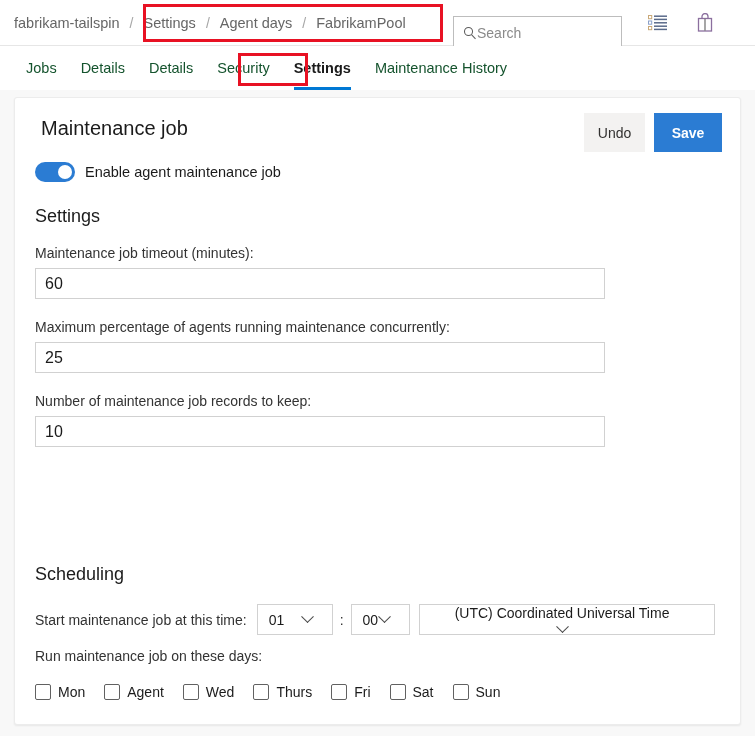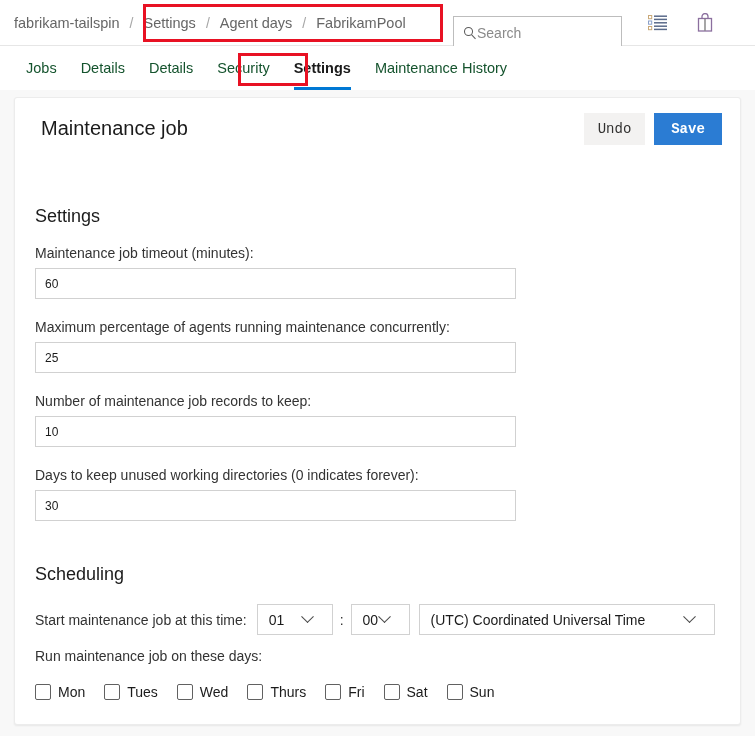--- a/index.html
+++ b/index.html
@@ -118,12 +118,11 @@
   }
   .btn {
     position: absolute;
-    height: 32px;
+    height: 39px;
     display: flex; align-items: center; justify-content: center;
     font-size: 14px;
     cursor: pointer;
     border: none;
-    font-family: Liberation Mono, monospace;
   }
   #btn-undo {
     left: 569px; top: 15px; width: 61px;

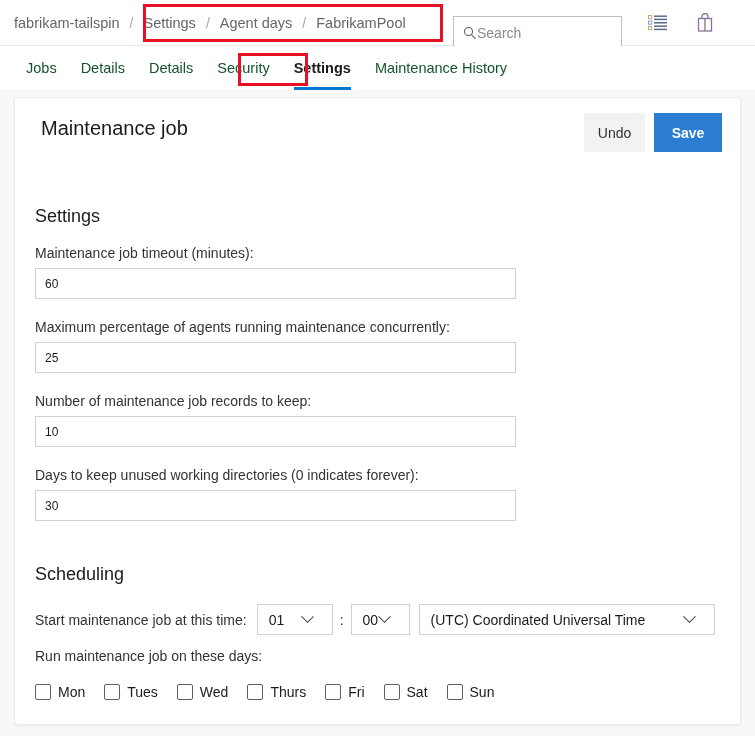--- a/index.html
+++ b/index.html
@@ -311,6 +311,12 @@
       <div class="btn" id="btn-undo">Undo</div>
       <div class="btn" id="btn-save">Save</div>
 
+      <div class="toggle-row">
+        <div class="toggle">
+          <div class="knob"></div>
+        </div>
+        <span class="toggle-label">Enable agent maintenance job</span>
+      </div>
 
       <div class="section-head" id="head-settings">Settings</div>
 

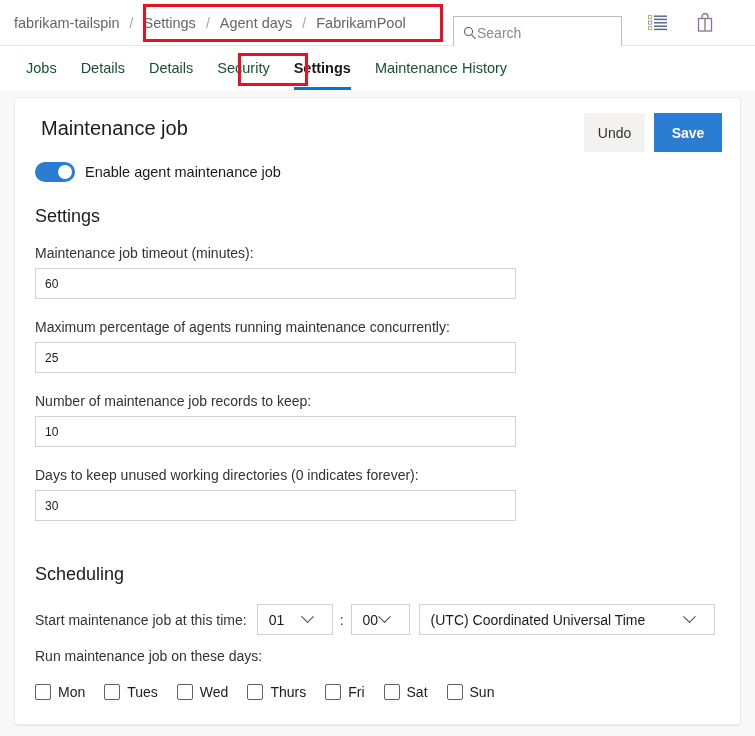--- a/index.html
+++ b/index.html
@@ -166,10 +166,10 @@
     margin-bottom: 7px; display: block;
   }
   .field-input {
-    width: 481px; height: 31px;
+    width: 570px; height: 31px;
     border: 1px solid #d1d1d1;
     background: #ffffff;
-    font-size: 12px;
+    font-size: 16px;
     color: #1b1b1b;
     padding: 0 9px;
     font-family: "Liberation Sans", sans-serif;

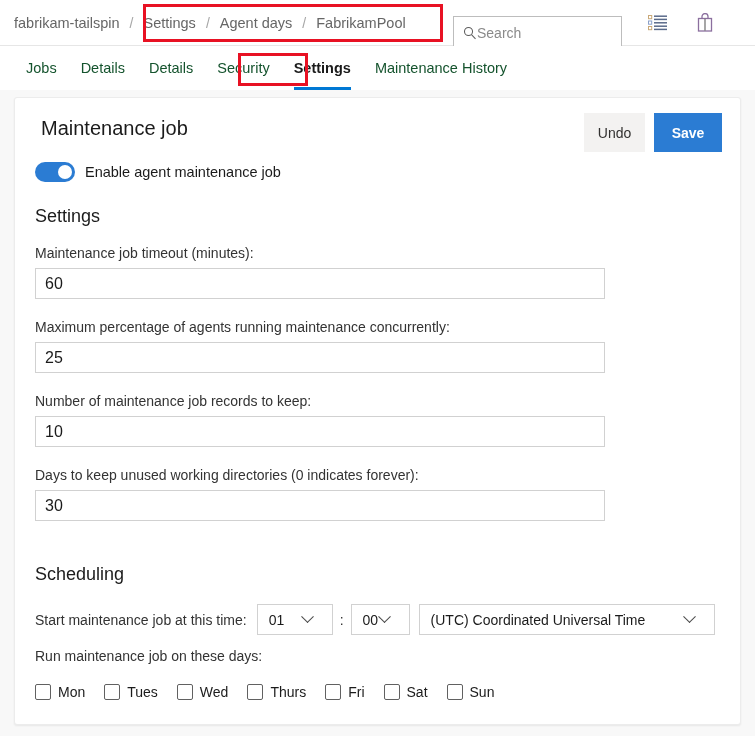--- a/index.html
+++ b/index.html
@@ -335,10 +335,6 @@
         <input class="field-input" type="text" value="10" style="">
       </div>
 
-      <div class="field" id="field-days">
-        <span class="field-label">Days to keep unused working directories (0 indicates forever):</span>
-        <input class="field-input" type="text" value="30" style="">
-      </div>
 
       <div class="section-head" id="head-scheduling">Scheduling</div>
 

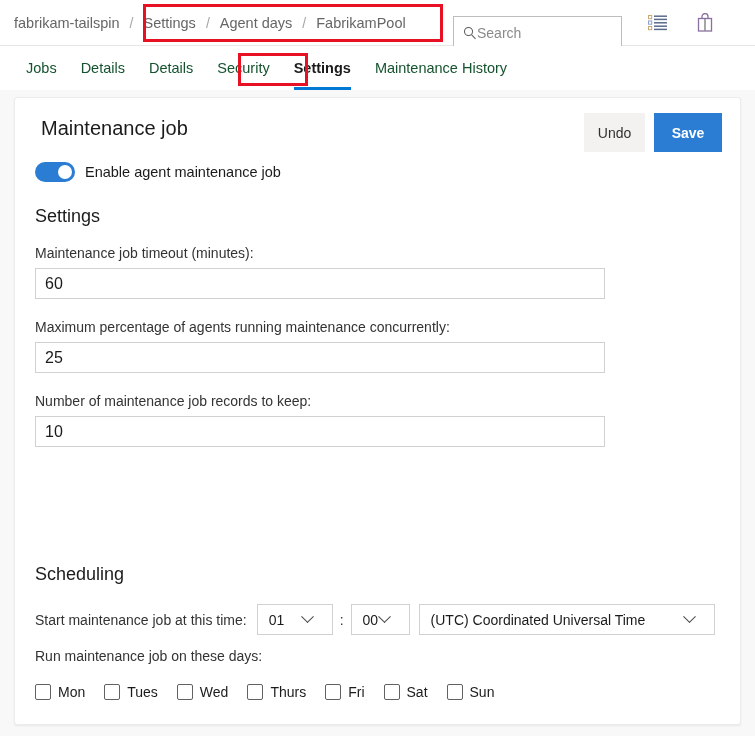--- a/index.html
+++ b/index.html
@@ -198,7 +198,7 @@
   }
   #sel-hour   { width: 76px; }
   #sel-minute { width: 59px; }
-  #sel-tz     { width: 296px; margin-left: 9px; }
+  #sel-tz     { width: 296px; margin-left: 9px; flex-direction: column; }
   .colon { font-size: 14px; color: #333; padding: 0 7px; }
   .chev {
     display: inline-block;

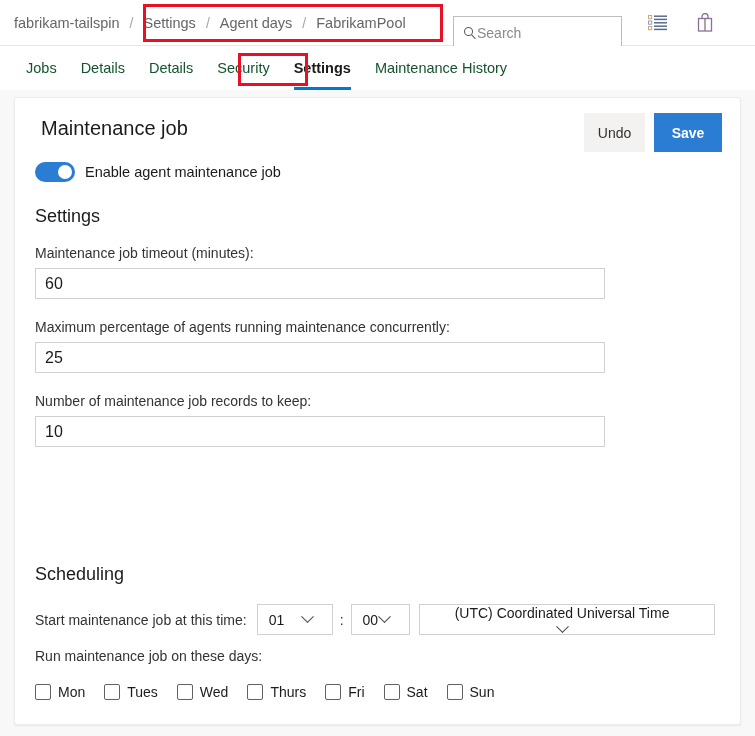--- a/index.html
+++ b/index.html
@@ -364,7 +364,7 @@
         </div>
         <div class="day">
           <span class="cbox"></span>
-          <span class="day-name">Tues</span>
+          <span class="day-name">Agent</span>
         </div>
         <div class="day">
           <span class="cbox"></span>

